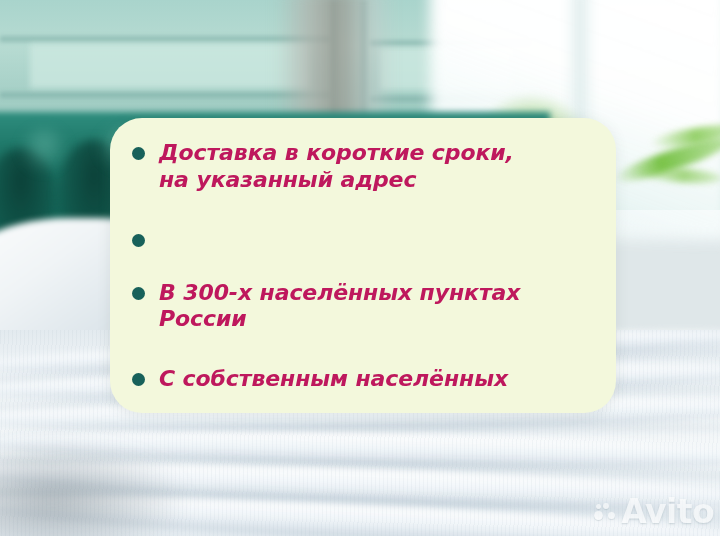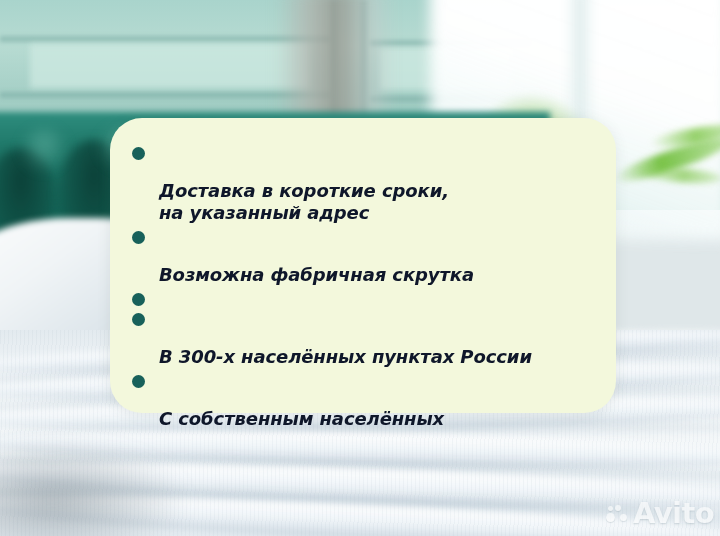--- a/index.html
+++ b/index.html
@@ -259,12 +259,11 @@
     font-family: "DejaVu Sans", sans-serif;
     font-style: italic;
     font-weight: bold;
-    font-size: 18px;
+    font-size: 22px;
     line-height: 1.22;
-    color: #0f172a;
+    color: #be185d;
     letter-spacing: -0.1px;
     white-space: pre-line;
-    margin-top: 40px;
   }
 
   

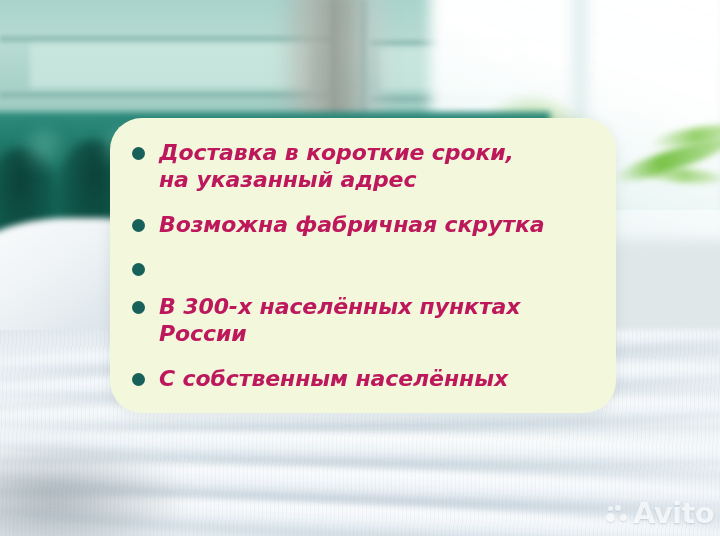--- a/index.html
+++ b/index.html
@@ -379,10 +379,6 @@
 на указанный адрес</span>
       </div>
 
-      <div class="bullet-row">
-        <span class="dot"></span>
-        <span class="bullet-text">Возможна фабричная скрутка</span>
-      </div>
 
       <div class="bullet-row">
         <span class="dot"></span>

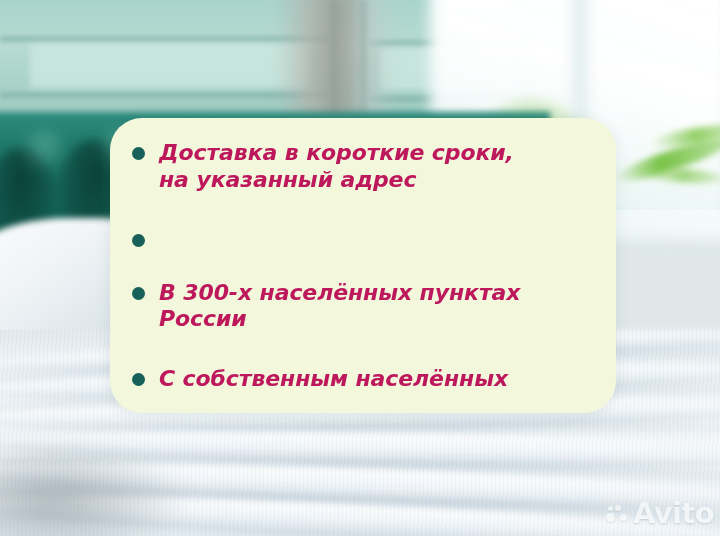--- a/index.html
+++ b/index.html
@@ -295,7 +295,7 @@
   .wm-text {
     font-family: "DejaVu Sans", sans-serif;
     font-weight: bold;
-    font-size: 29px;
+    font-size: 33px;
     line-height: 1;
     color: #ffffff;
     letter-spacing: -0.6px;

